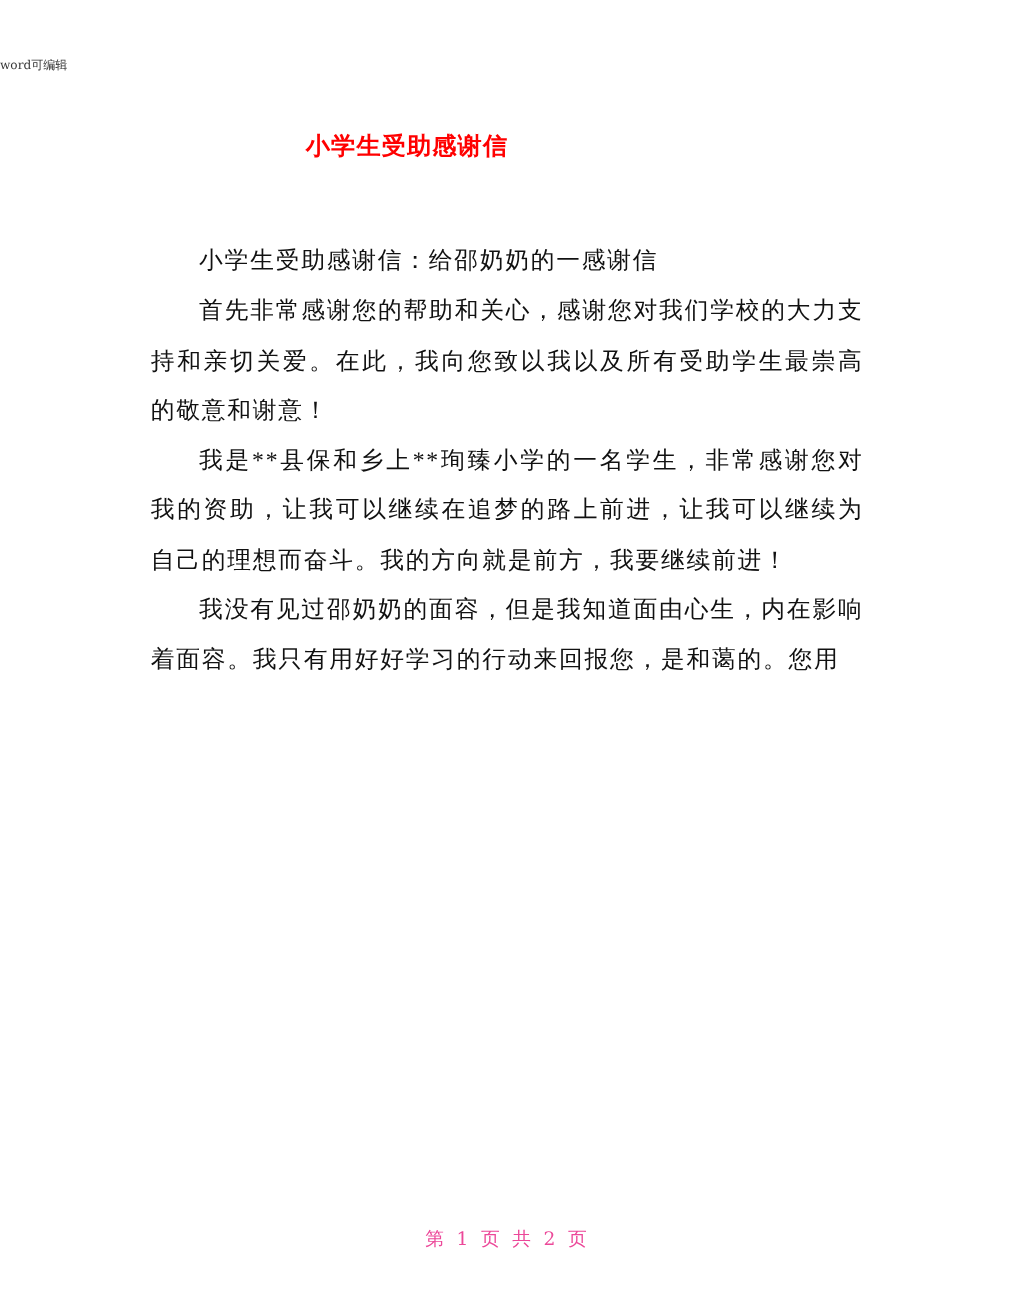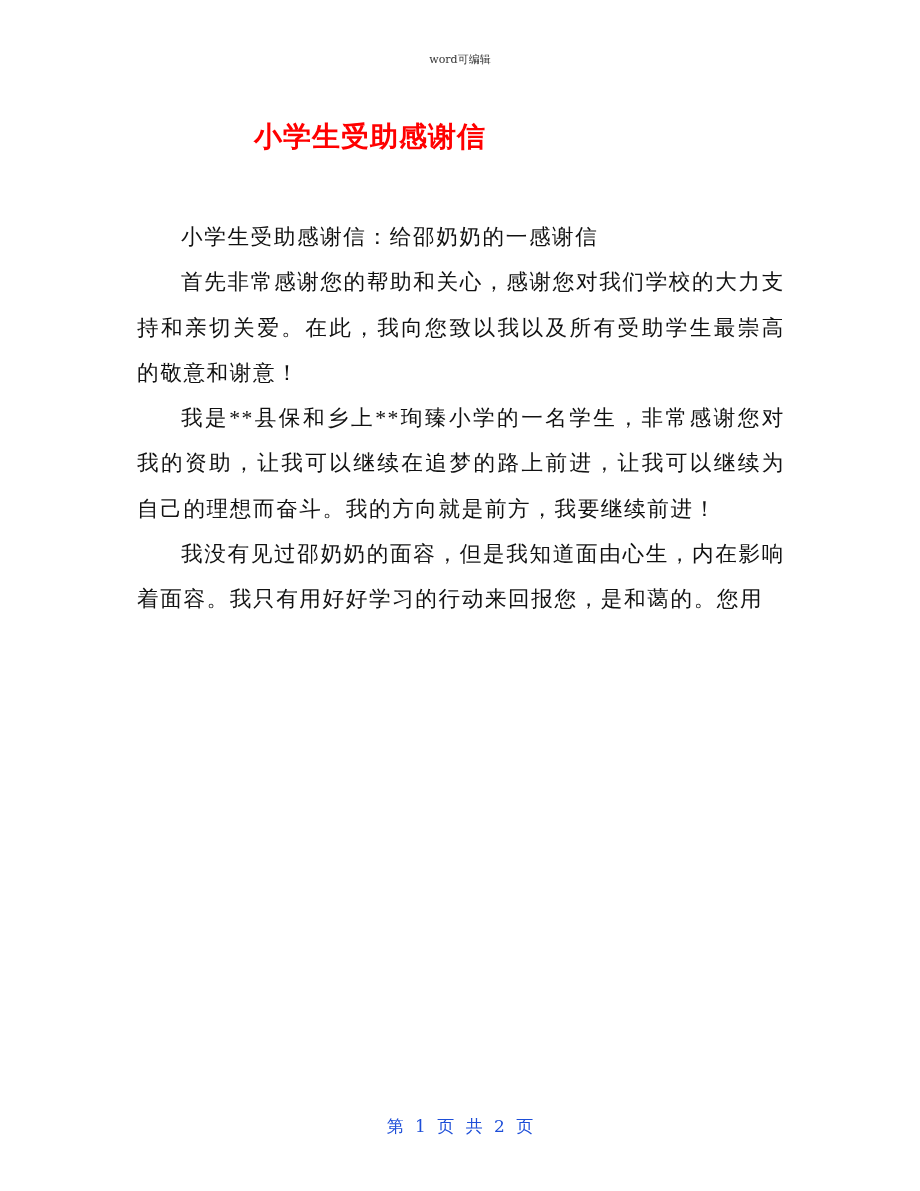--- a/index.html
+++ b/index.html
@@ -6,7 +6,7 @@
     body { width: 920px; height: 1191px; position: relative; overflow: hidden; }
     .page { position: absolute; left: 0; top: 0; width: 920px; height: 1191px; background: #fff; }
     .header-note {
-      position: absolute; top: 52px; left: 0; width: 920px; text-align: center;
+      position: absolute; top: 52px; left: 0; width: 920px; text-align: left;
       font-family: "DejaVu Serif", serif; font-size: 11px; color: #333;
     }
     .title {

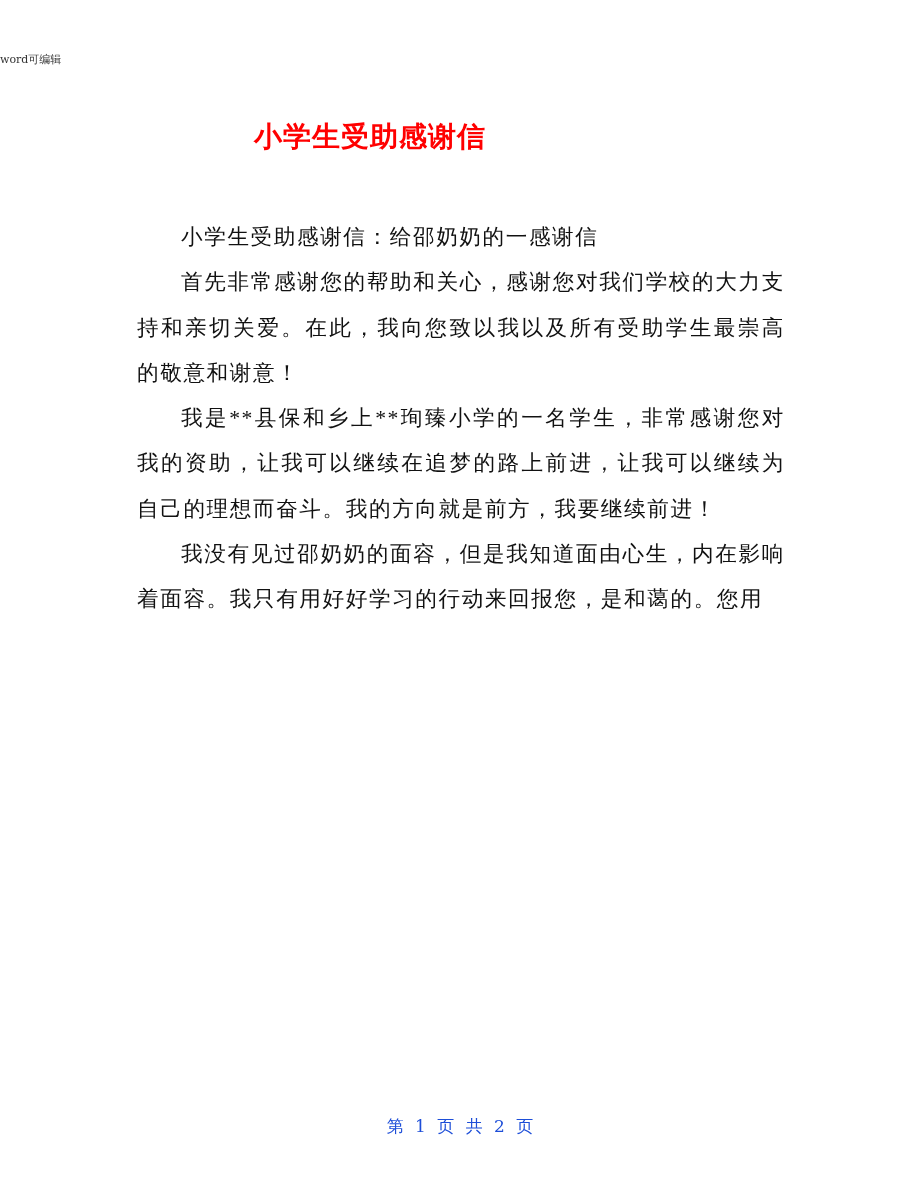--- a/index.html
+++ b/index.html
@@ -11,7 +11,7 @@
     }
     .title {
       position: absolute; top: 118px; left: 0; width: 740px; text-align: center;
-      font-family: "DejaVu Sans", sans-serif; font-weight: bold; font-size: 28px;
+      font-family: "DejaVu Sans", sans-serif; font-weight: bold; font-size: 22px;
       color: #ff0000; letter-spacing: 1px;
     }
     .body-text {

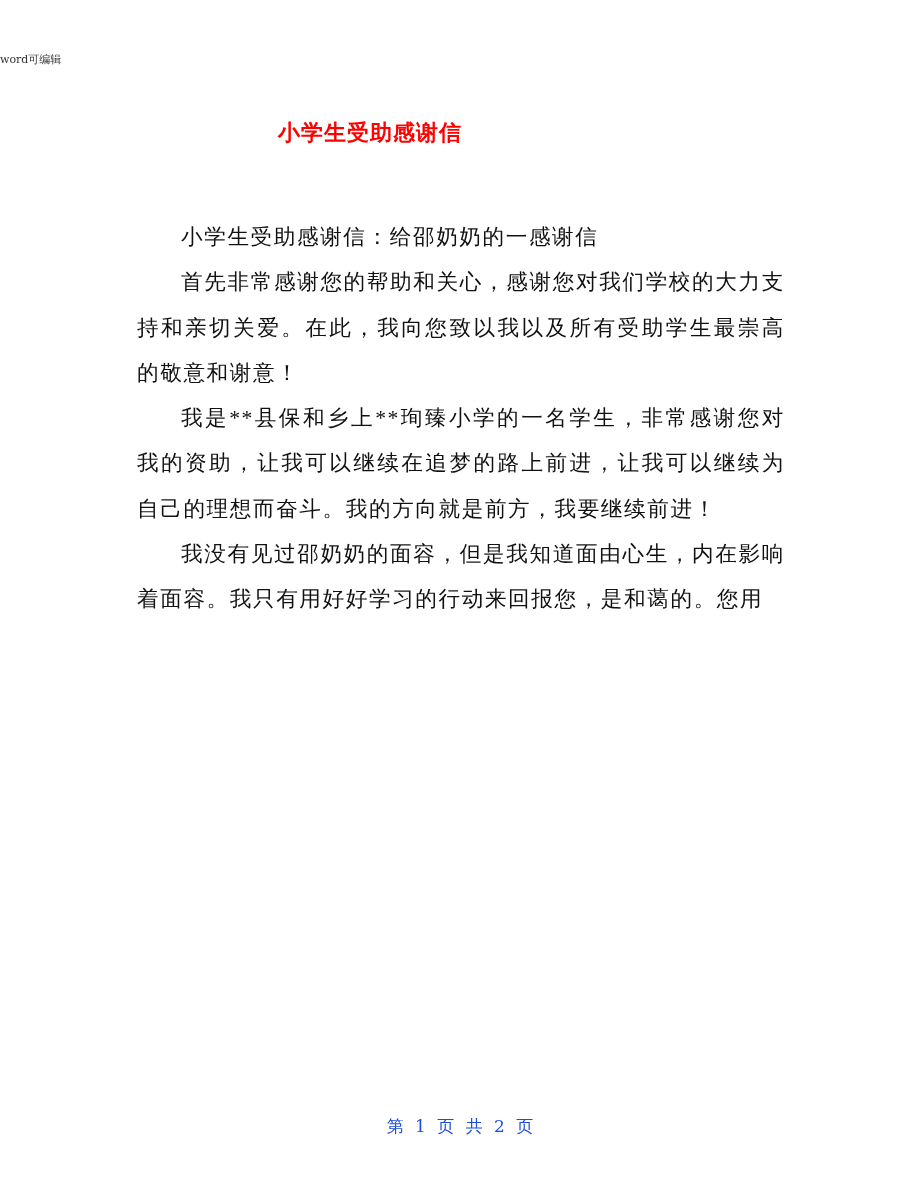--- a/index.html
+++ b/index.html
@@ -23,7 +23,7 @@
     .body-text p.indent { text-indent: 2em; }
     .footer {
       position: absolute; top: 1115px; left: 0; width: 920px; text-align: center;
-      font-family: "DejaVu Serif", serif; font-size: 17px; color: #1d4ed8; word-spacing: 6px;
+      font-family: "DejaVu Serif", serif; font-size: 17px; color: #ec4899; word-spacing: 6px;
     }
   </style>
 </head>

